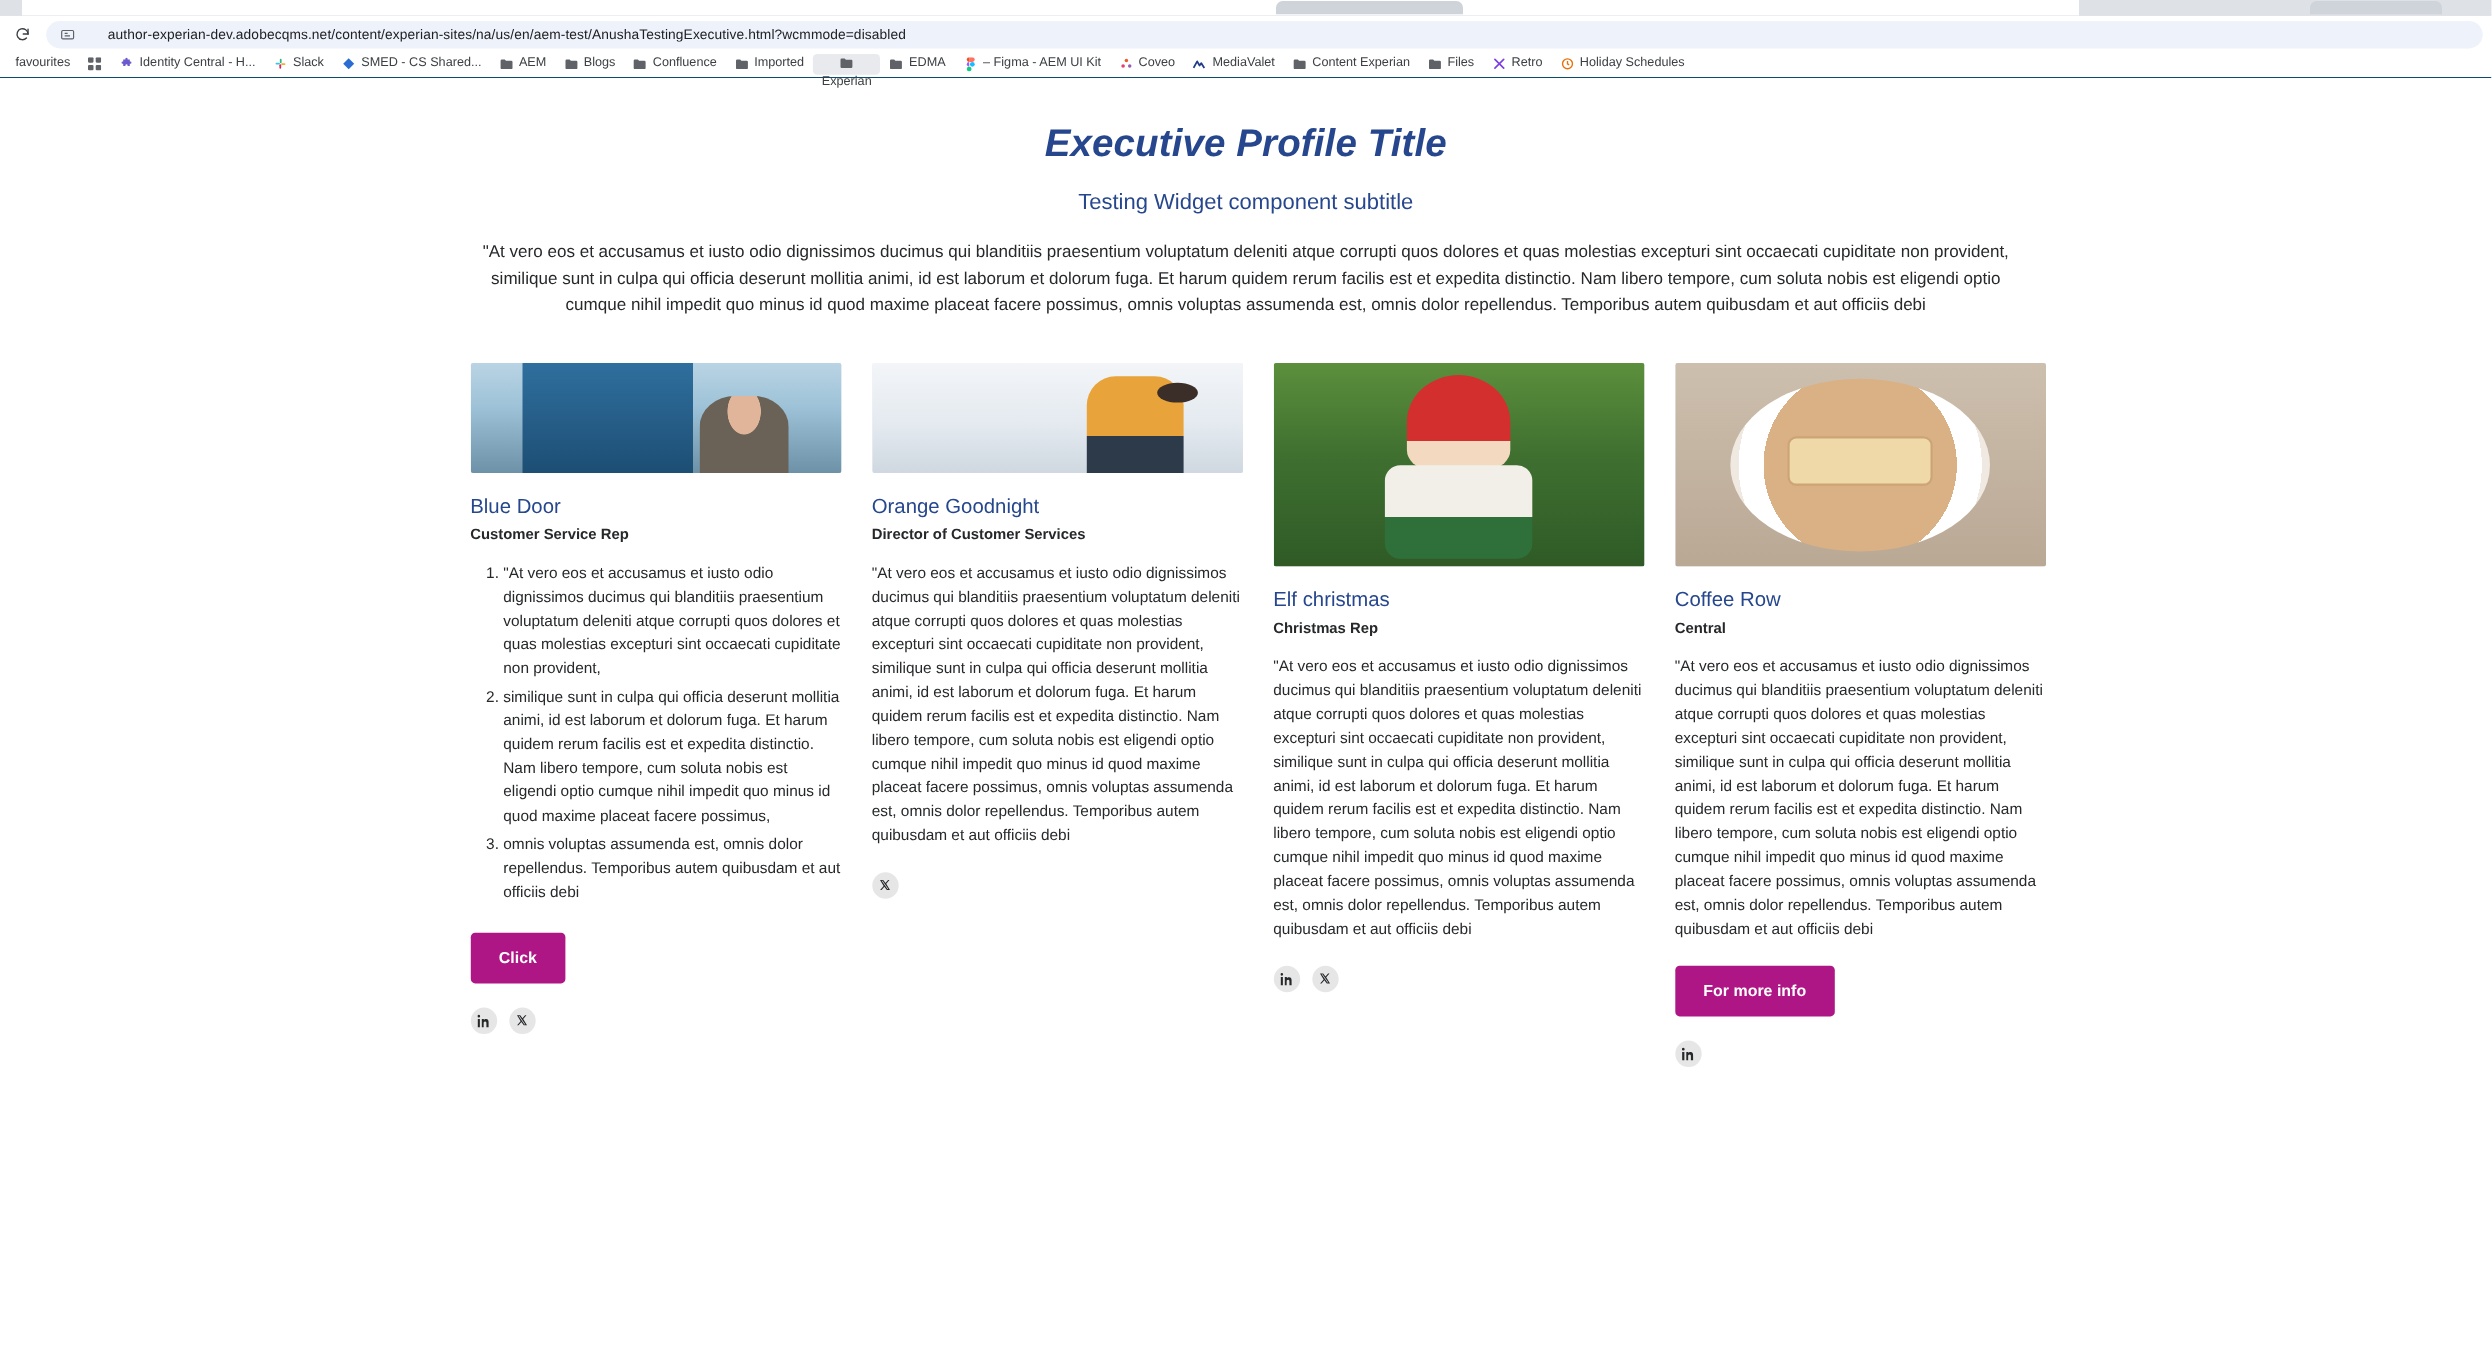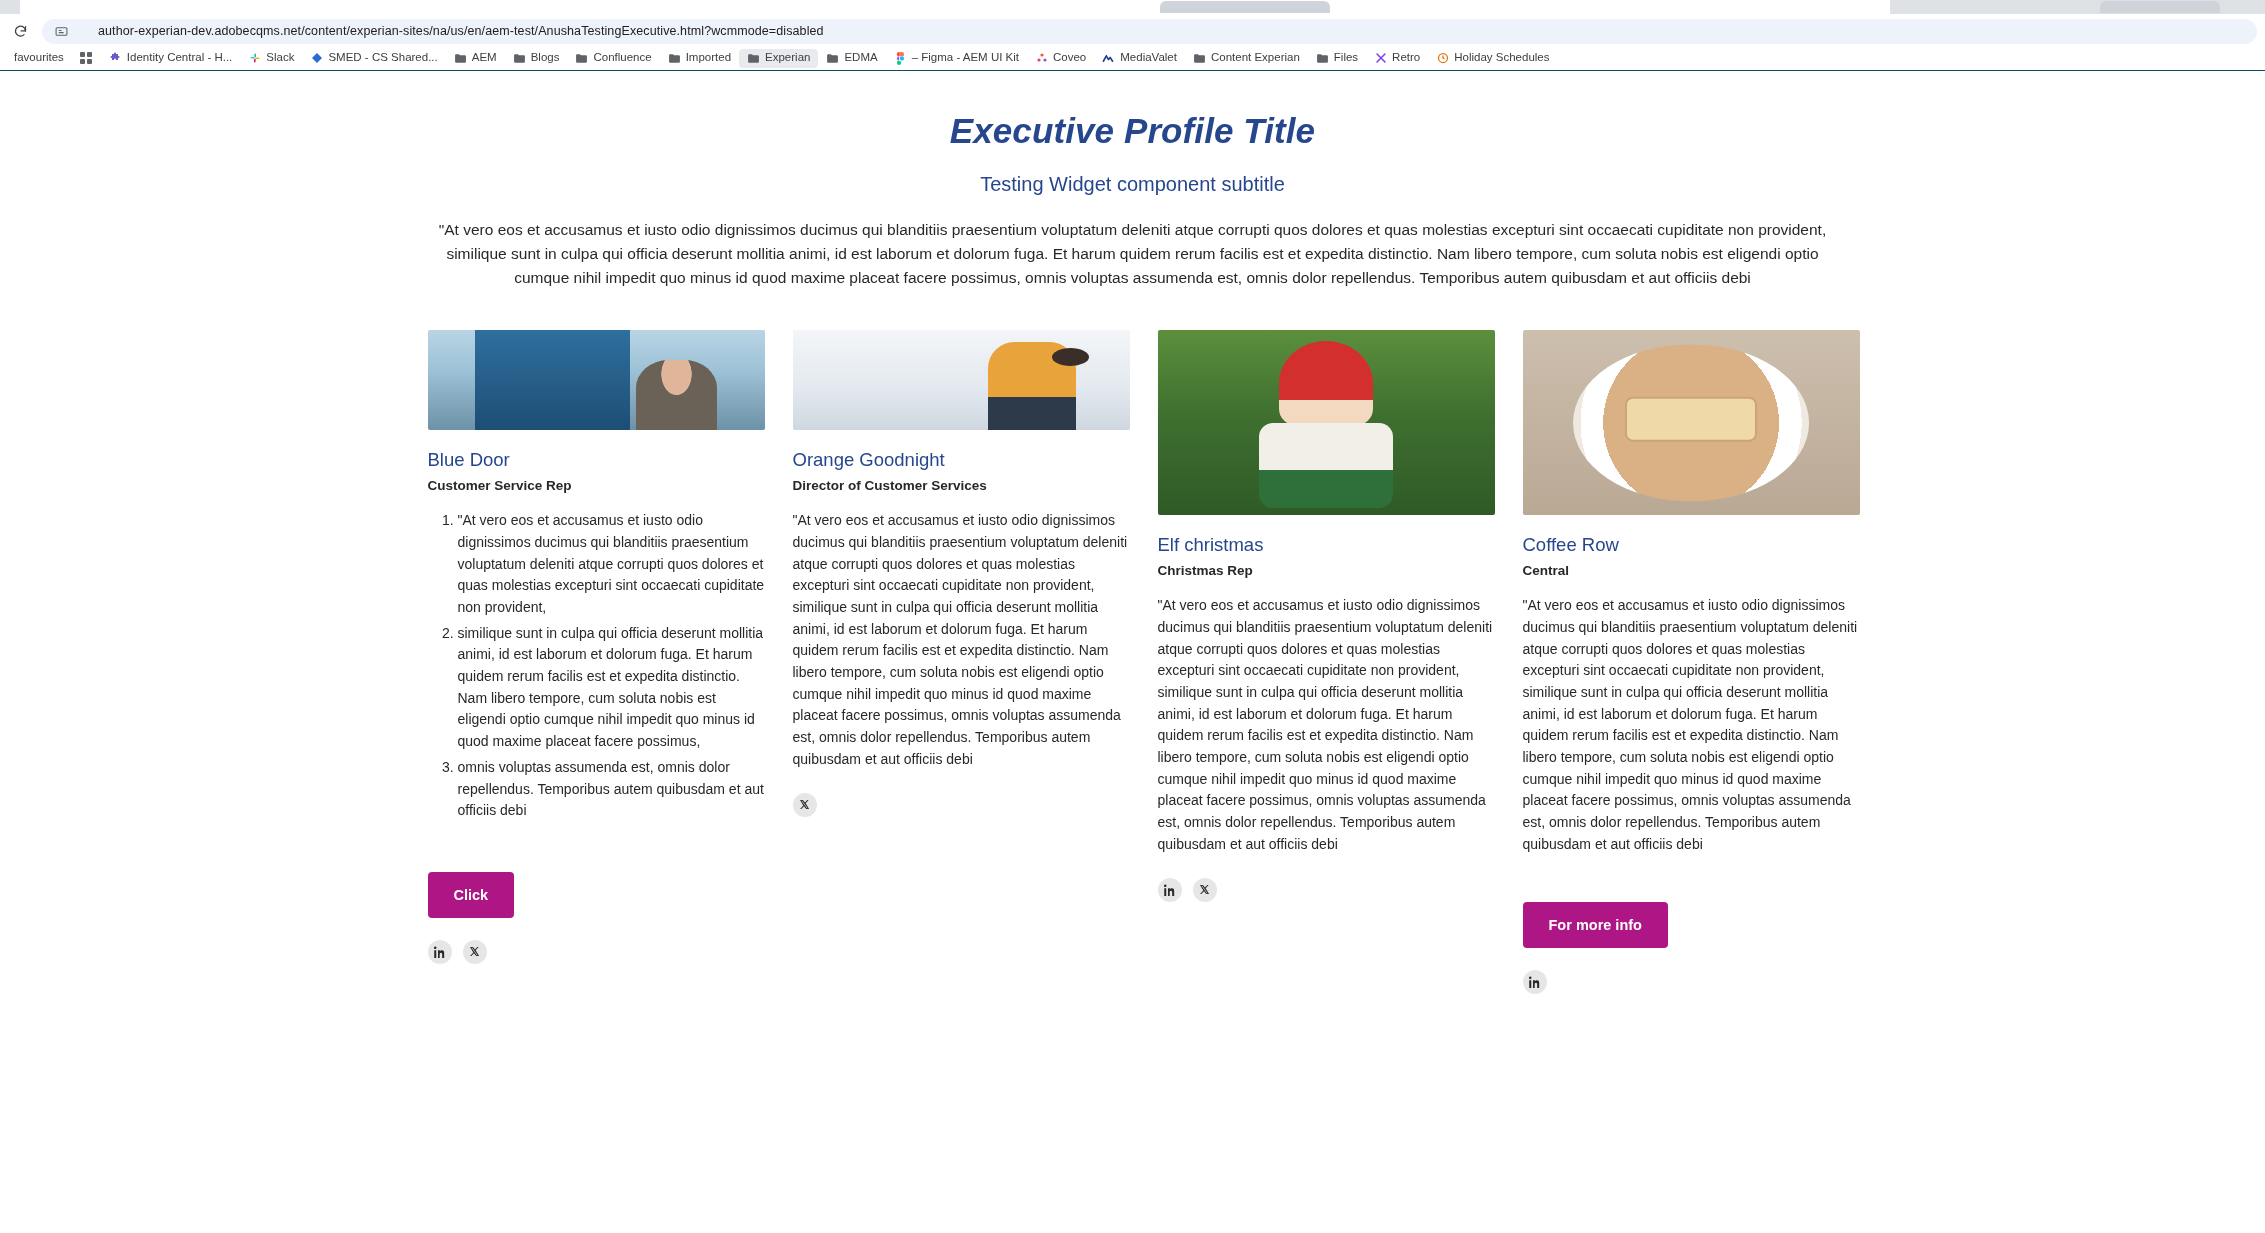--- a/index.html
+++ b/index.html
@@ -364,7 +364,7 @@
     <span class="bm-label">Imported</span>
   </div>
 
-  <div class="bm" style="background:#e8eaed;">
+  <div class="bm" style="background:#e8eaed;flex-direction:column;">
     <span class="bm-ico folder-ico">
       <svg width="13" height="11" viewBox="0 0 24 20" fill="#5f6368">
           <path d="M2 4a2 2 0 0 1 2-2h5l2 2h9a2 2 0 0 1 2 2v10a2 2 0 0 1-2 2H4a2 2 0 0 1-2-2z"></path>

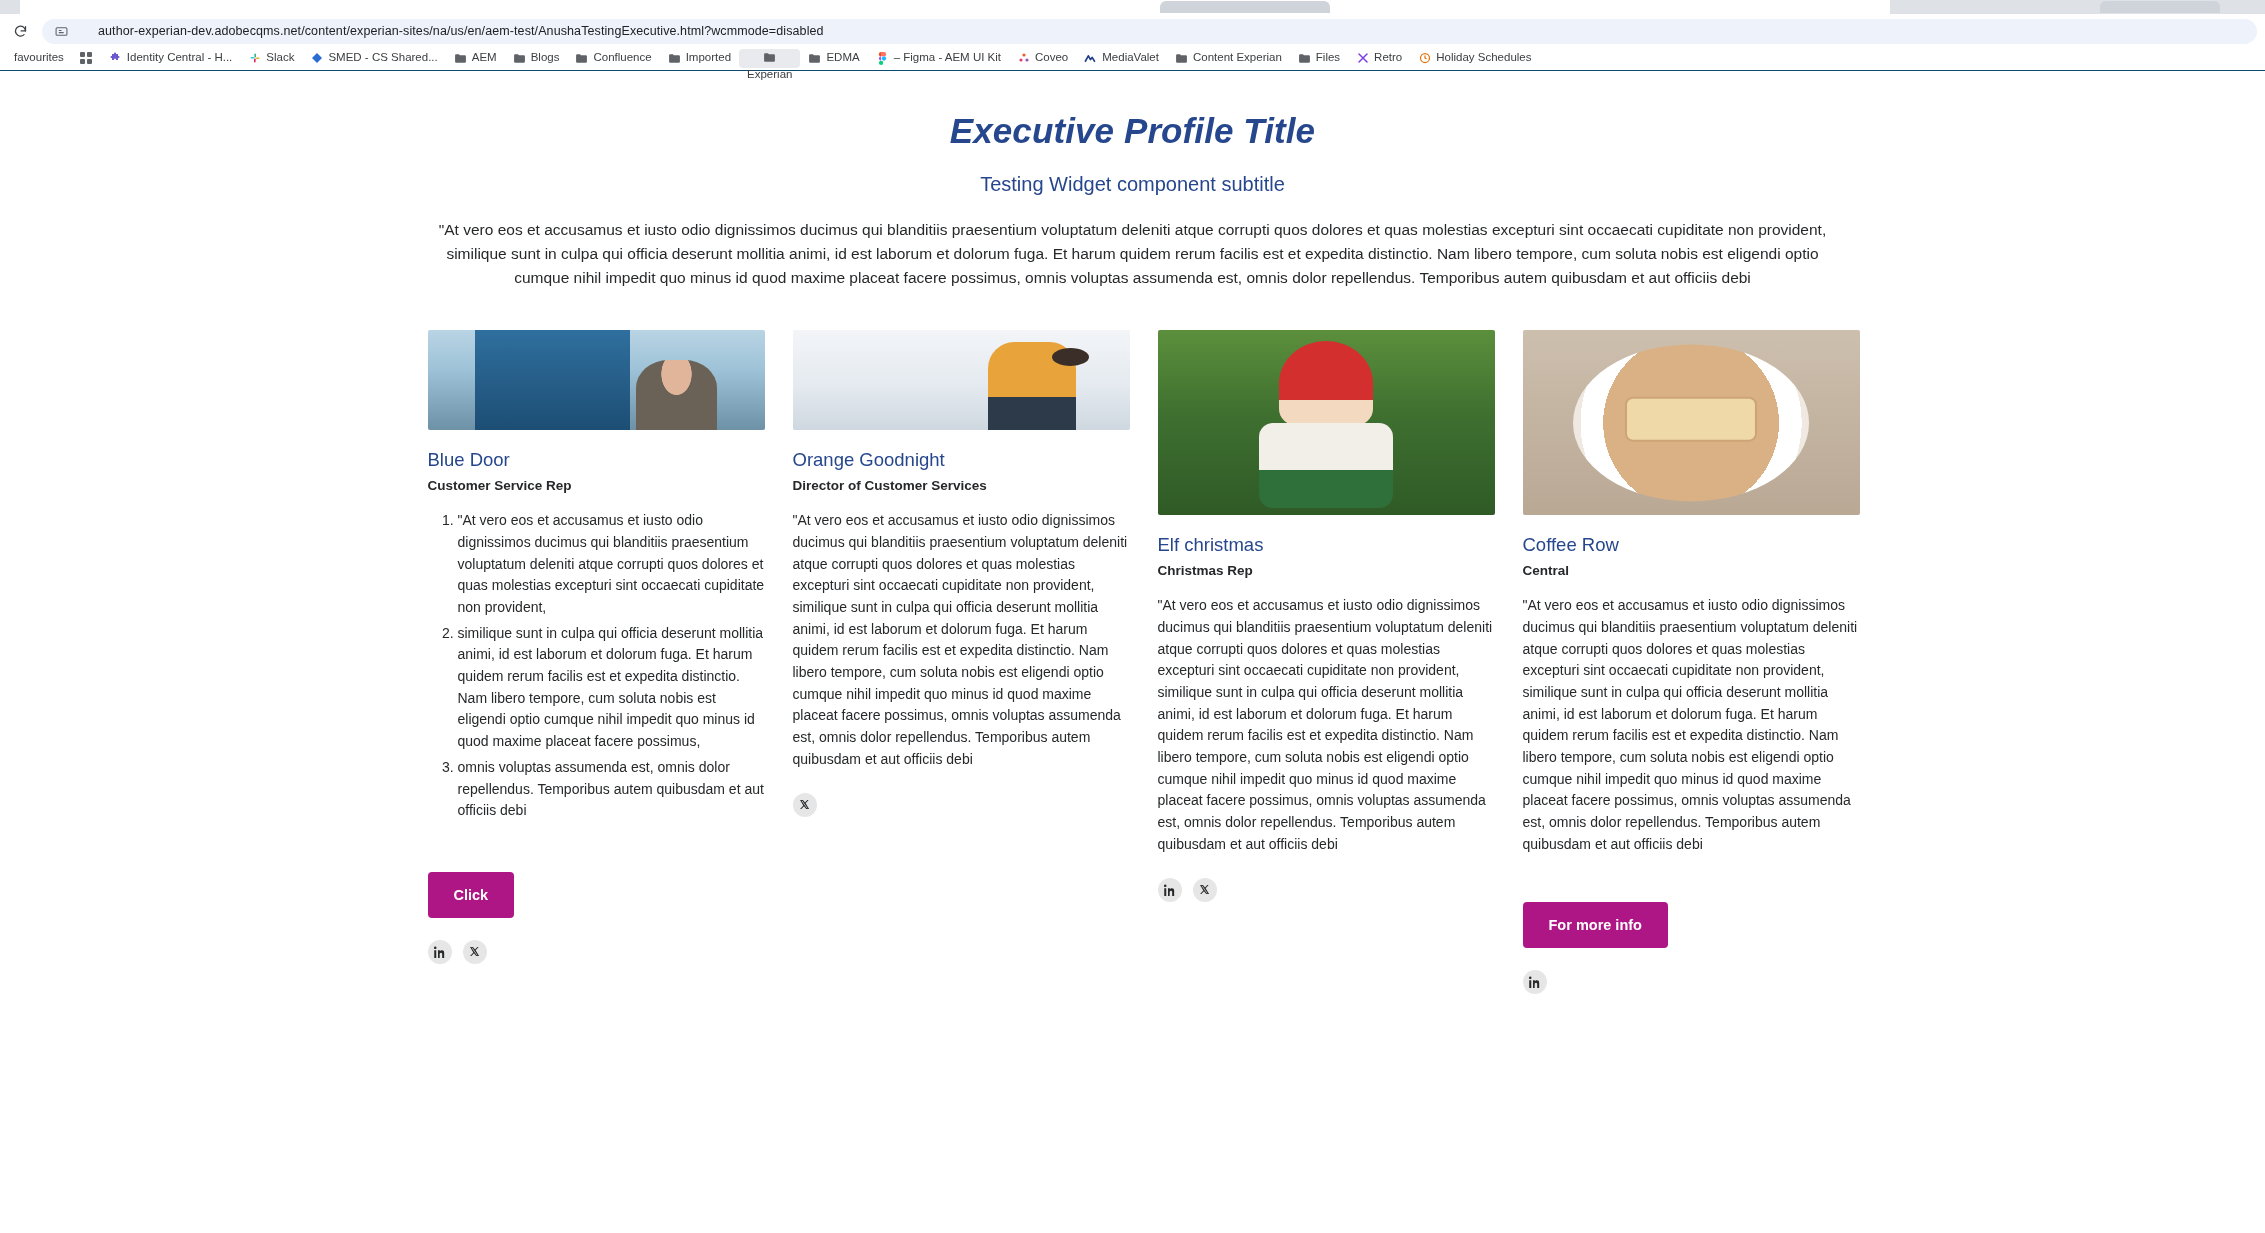--- a/index.html
+++ b/index.html
@@ -189,7 +189,7 @@
     border-radius: 4px;
     padding: 0 26px;
     height: 46px;
-    margin-top: 46px;
+    margin-top: 22px;
     cursor: pointer;
   }
 

